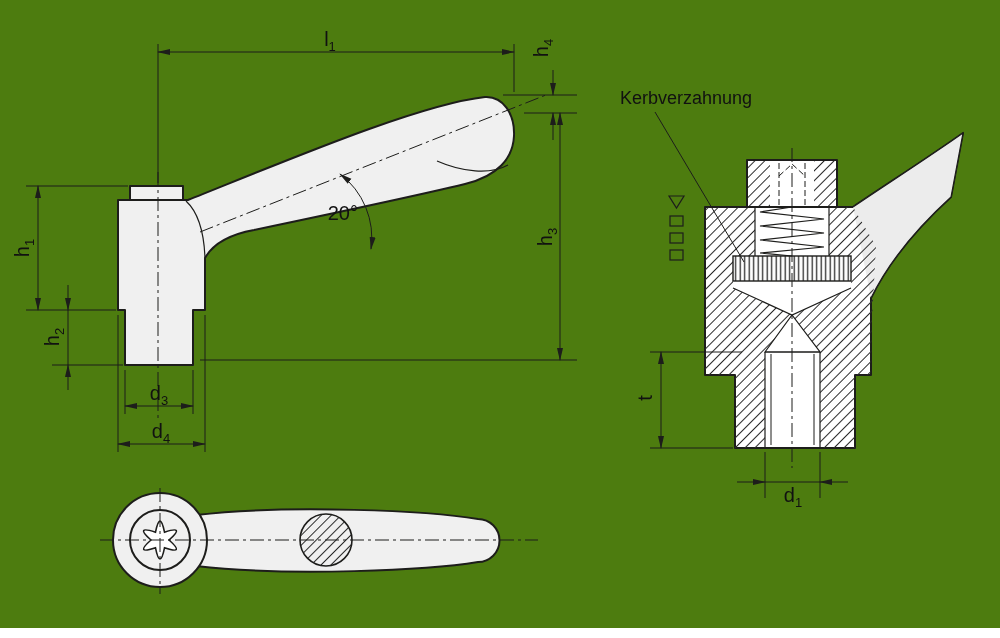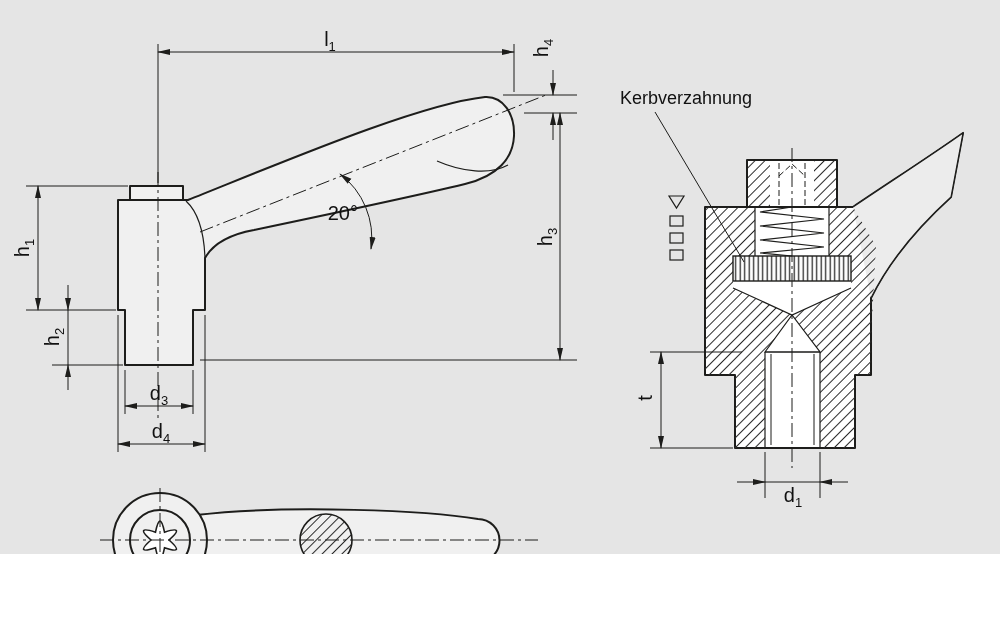--- a/index.html
+++ b/index.html
@@ -3,7 +3,7 @@
 <meta charset="utf-8">
 <style>
   html,body{margin:0;padding:0;background:#ffffff;}
-  .stage{position:relative;width:1000px;height:554px;background:#e5e5e5;overflow:hidden;
+  .stage{position:relative;width:1000px;height:628px;background:#4d7c0f;overflow:hidden;
          font-family:"Liberation Sans", sans-serif;}
   svg{position:absolute;left:0;top:0;}
   

